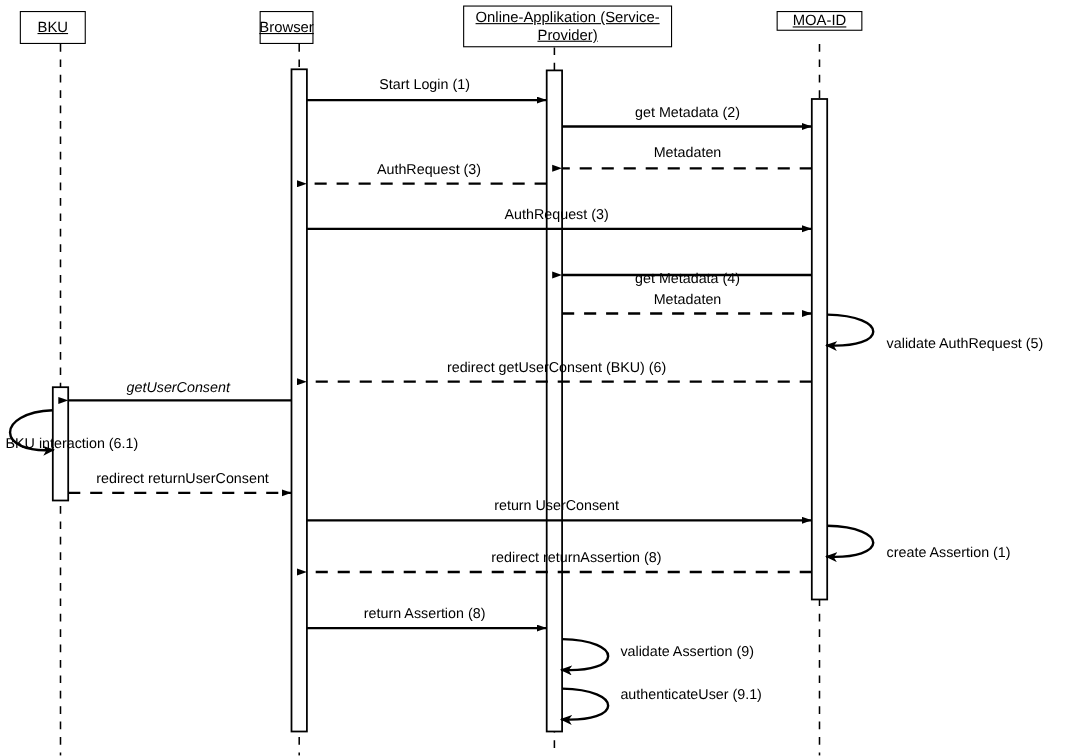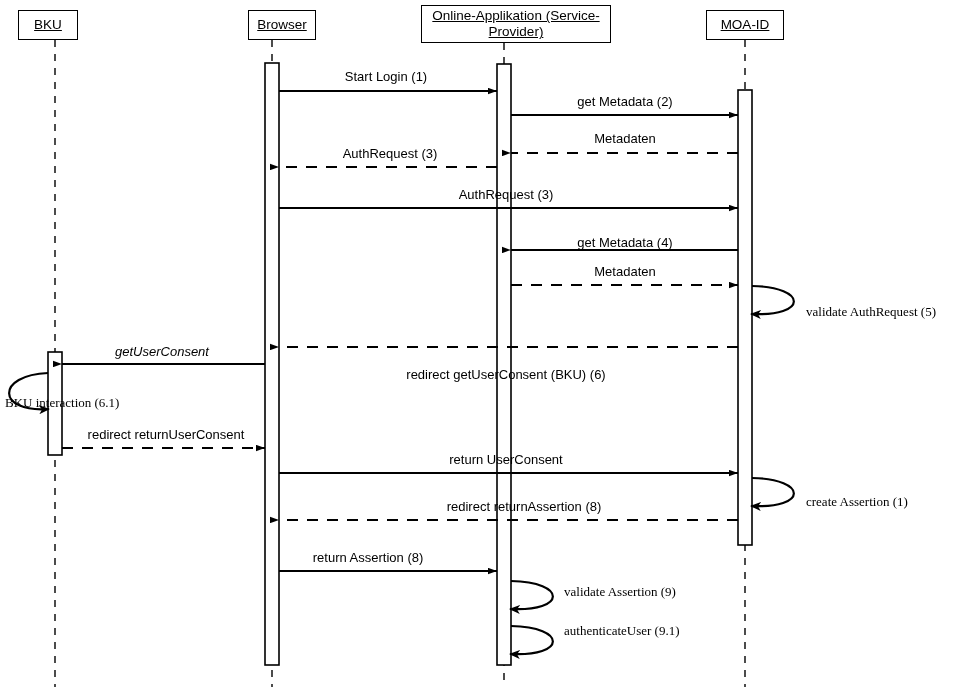--- a/index.html
+++ b/index.html
@@ -82,7 +82,7 @@
       <div class="hdr" style="left: 18px; top: 10px; width: 60px; height: 30px;">
         <span>BKU</span>
       </div>
-      <div class="hdr" style="left: 248px; top: 10px; width: 68px; height: 30px;">
+      <div class="hdr" style="left: 236px; top: 10px; width: 49px; height: 30px;">
         <span>Browser</span>
       </div>
       <div class="hdr" style="left: 421px; top: 5px; width: 190px; height: 38px;">

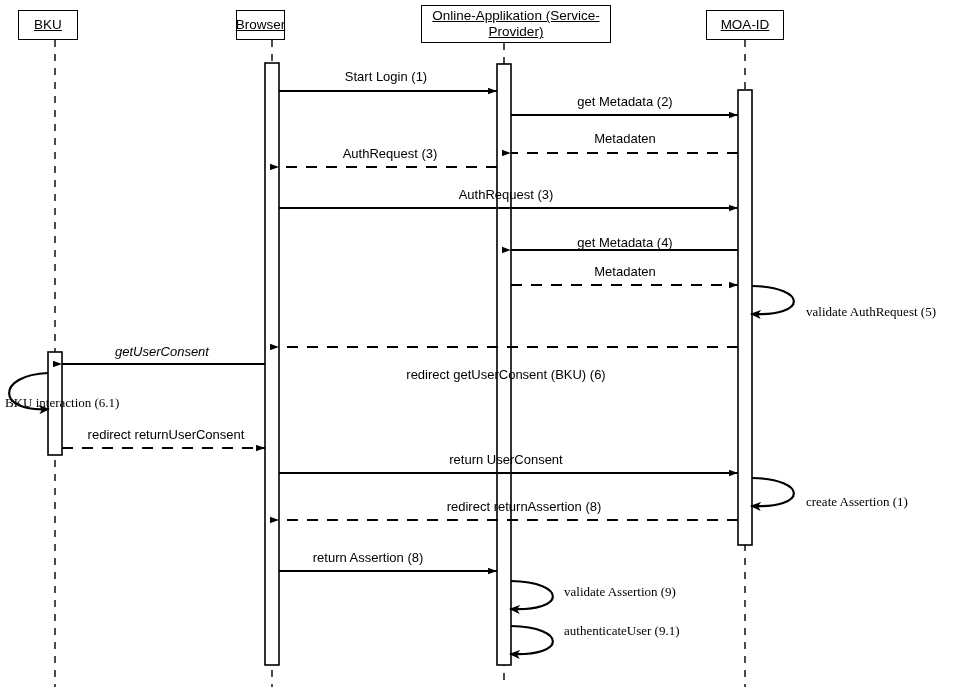--- a/index.html
+++ b/index.html
@@ -88,7 +88,7 @@
       <div class="hdr" style="left: 421px; top: 5px; width: 190px; height: 38px;">
         <span>Online-Applikation (Service-Provider)</span>
       </div>
-      <div class="hdr" style="left: 706px; top: 10px; width: 78px; height: 30px;">
+      <div class="hdr" style="left: 706px; top: 10px; width: 78px; height: 18px;">
         <span>MOA-ID</span>
       </div>
     </div>

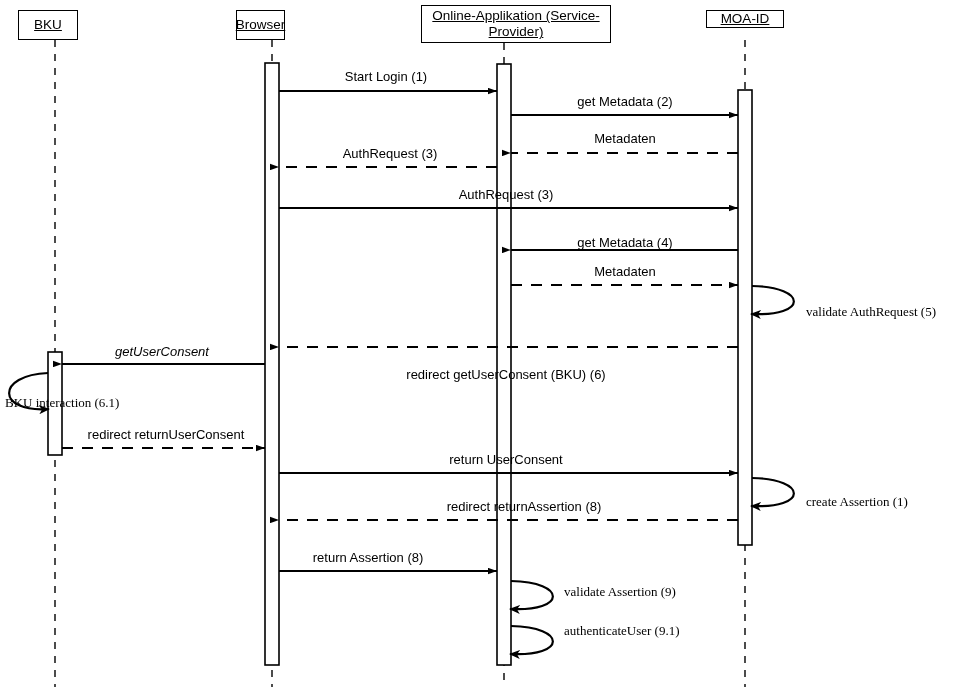--- a/index.html
+++ b/index.html
@@ -64,7 +64,7 @@
       <div class="lbl msg-lbl" style="left: 625px; top: 132px;">Metadaten</div>
       <div class="lbl msg-lbl" style="left: 390px; top: 147px;">AuthRequest (3)</div>
       <div class="lbl msg-lbl" style="left: 506px; top: 188px;">AuthRequest (3)</div>
-      <div class="lbl msg-lbl" style="left: 625px; top: 236px;">get Metadata (4)</div>
+      <div class="lbl msg-lbl" style="left: 625px; top: 246px;">get Metadata (4)</div>
       <div class="lbl msg-lbl" style="left: 625px; top: 265px;">Metadaten</div>
       <div class="lbl msg-lbl left" style="left: 806px; top: 305px;">validate AuthRequest (5)</div>
       <div class="lbl msg-lbl" style="left: 506px; top: 327px; margin-top: 41px;">redirect getUserConsent (BKU) (6)</div>

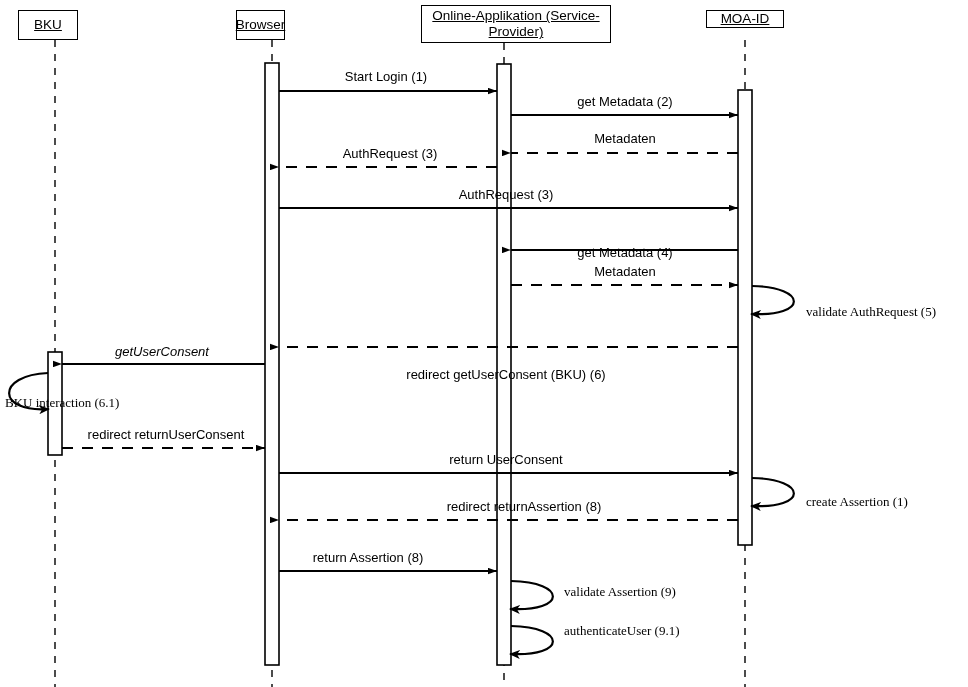--- a/index.html
+++ b/index.html
@@ -13,7 +13,7 @@
   .hdr span{font-family:"Liberation Sans",sans-serif;font-size:13.5px;color:#000;
        text-decoration:underline;line-height:1.18;padding:0 4px;}
   .msg-lbl{transform:translateX(-50%);}
-  .msg-lbl.left{transform:none;font-family:Liberation Serif, serif;}
+  .msg-lbl.left{transform:none;}
 </style>
 </head>
 <body>

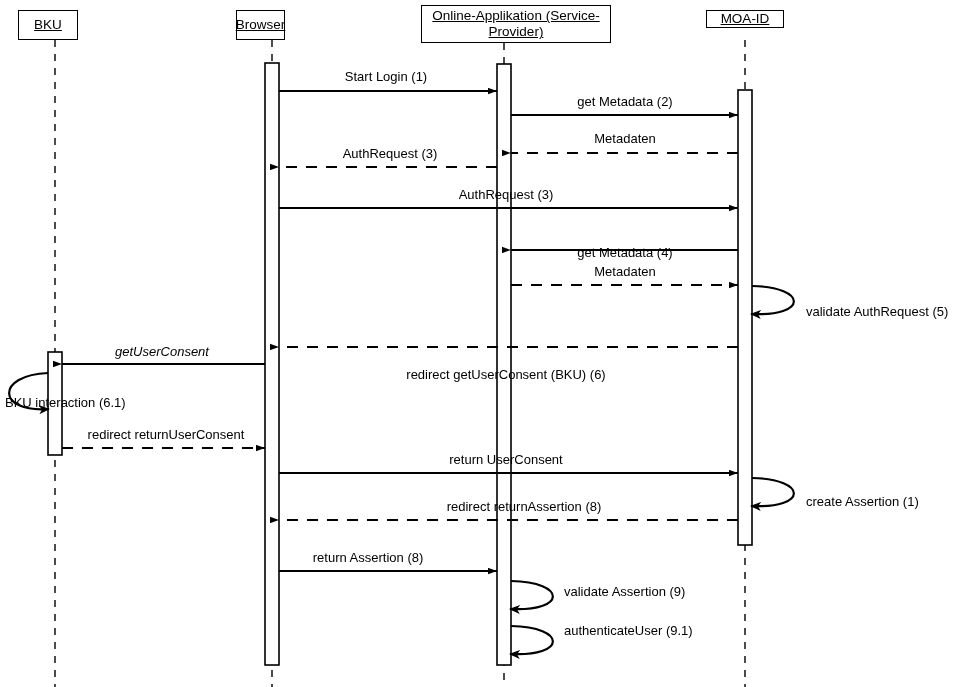--- a/index.html
+++ b/index.html
@@ -67,7 +67,7 @@
       <div class="lbl msg-lbl" style="left: 625px; top: 246px;">get Metadata (4)</div>
       <div class="lbl msg-lbl" style="left: 625px; top: 265px;">Metadaten</div>
       <div class="lbl msg-lbl left" style="left: 806px; top: 305px;">validate AuthRequest (5)</div>
-      <div class="lbl msg-lbl" style="left: 506px; top: 327px; margin-top: 41px;">redirect getUserConsent (BKU) (6)</div>
+      <div class="lbl msg-lbl" style="left: 506px; top: 327px;">redirect getUserConsent (BKU) (6)</div>
       <div class="lbl msg-lbl" style="left: 162px; top: 345px; font-style: italic;">getUserConsent</div>
       <div class="lbl msg-lbl left" style="left: 5px; top: 396px;">BKU interaction (6.1)</div>
       <div class="lbl msg-lbl" style="left: 166px; top: 428px;">redirect returnUserConsent</div>

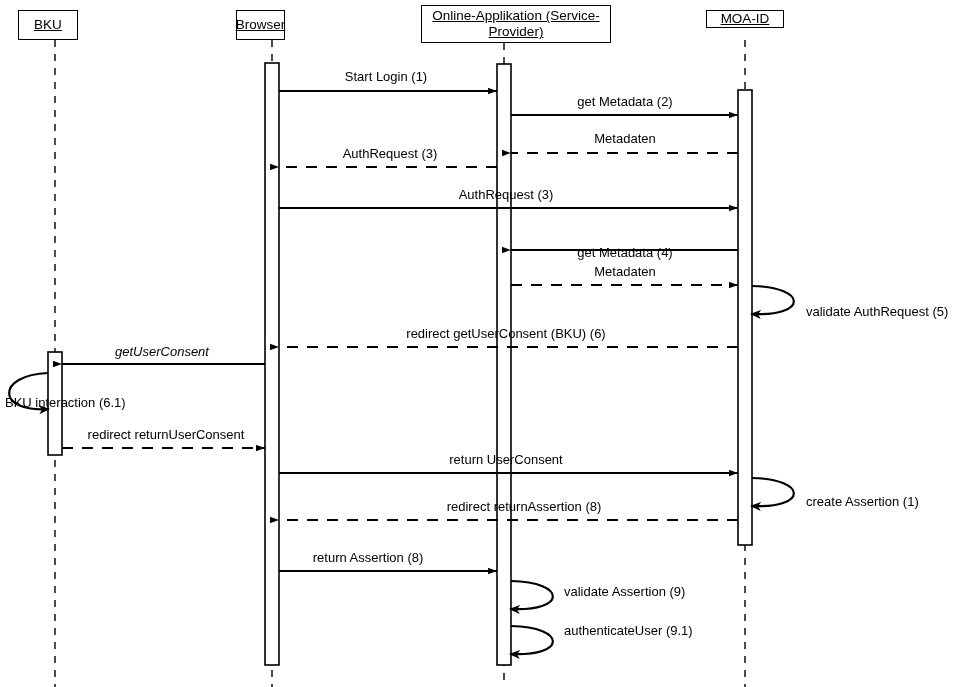--- a/index.html
+++ b/index.html
@@ -74,7 +74,7 @@
       <div class="lbl msg-lbl" style="left: 506px; top: 453px;">return UserConsent</div>
       <div class="lbl msg-lbl left" style="left: 806px; top: 495px;">create Assertion (1)</div>
       <div class="lbl msg-lbl" style="left: 506px; top: 500px; padding-left: 36px;">redirect returnAssertion (8)</div>
-      <div class="lbl msg-lbl" style="left: 368px; top: 551px;">return Assertion (8)</div>
+      <div class="lbl msg-lbl" style="left: 386px; top: 551px;">return Assertion (8)</div>
       <div class="lbl msg-lbl left" style="left: 564px; top: 585px;">validate Assertion (9)</div>
       <div class="lbl msg-lbl left" style="left: 564px; top: 624px;">authenticateUser (9.1)</div>
     </div>

